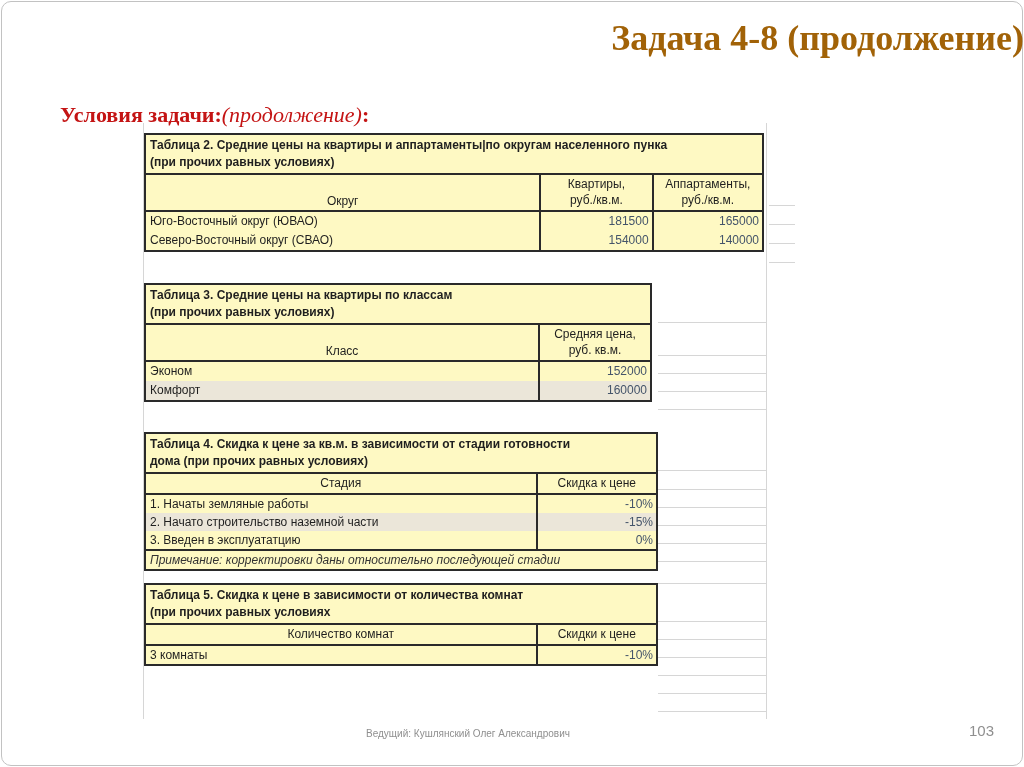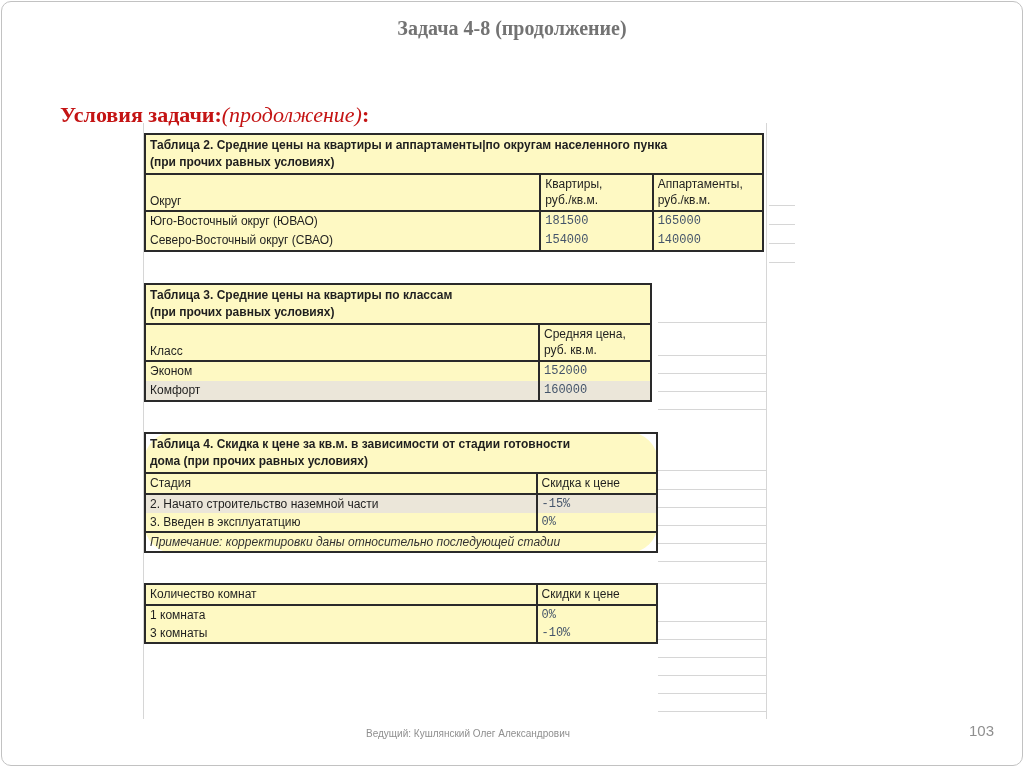--- a/index.html
+++ b/index.html
@@ -20,8 +20,8 @@
     border:1px solid #c2c2c2;border-radius:10px;pointer-events:none;
   }
   .slide-title{
-    position:absolute;left:0;right:0;top:17px;text-align:center;
-    font-family:"Liberation Serif",serif;font-weight:bold;font-size:20px;color:#737373;
+    position:absolute;left:0;right:0;top:17px;text-align:right;
+    font-family:"Liberation Serif",serif;font-weight:bold;font-size:36px;color:#a16207;
   }
   .subtitle{
     position:absolute;left:60px;top:70px;

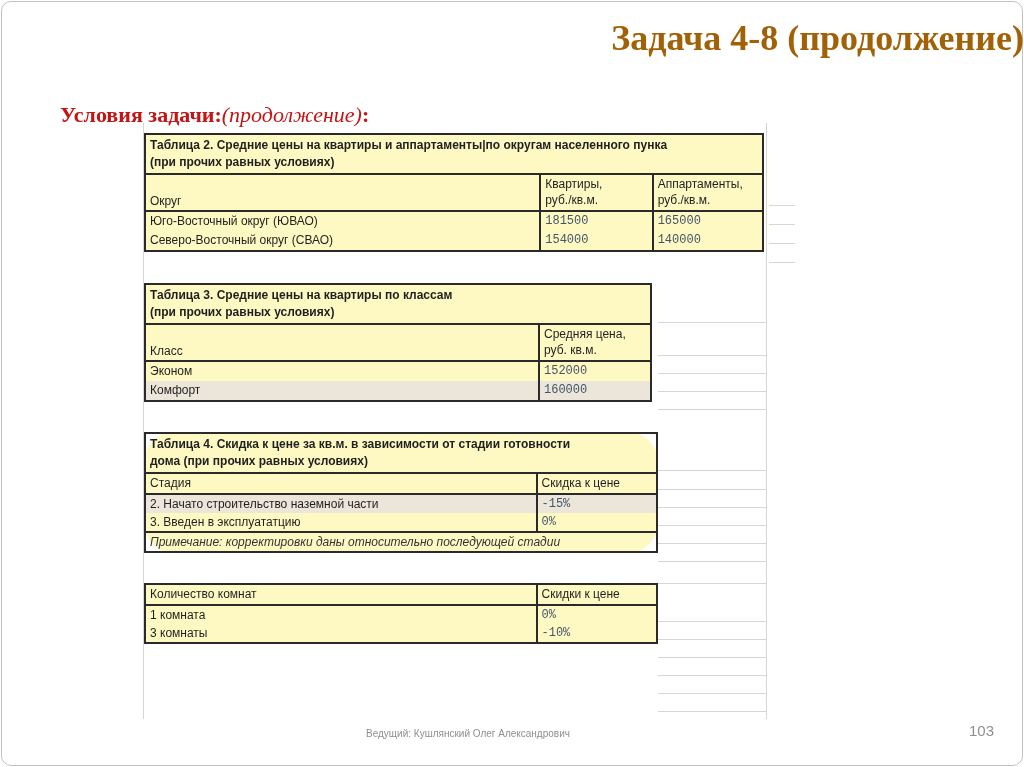--- a/index.html
+++ b/index.html
@@ -46,7 +46,7 @@
     font-weight:bold;line-height:17px;padding:2px 4px;
     border-bottom:2px solid var(--table-border);
   }
-  table.xl tr.hdr td{border-bottom:2px solid var(--table-border);}
+  table.xl tr.hdr td{border-bottom:2px solid var(--table-border);text-align:center;}
   table.xl tr.hdr2 td{height:33px;line-height:16px;vertical-align:top;padding-top:1px;}
   table.xl tr.hdr2 td.bottom{vertical-align:bottom;padding-bottom:1px;}
   table.xl tr.hdr1 td{height:19px;line-height:19px;}

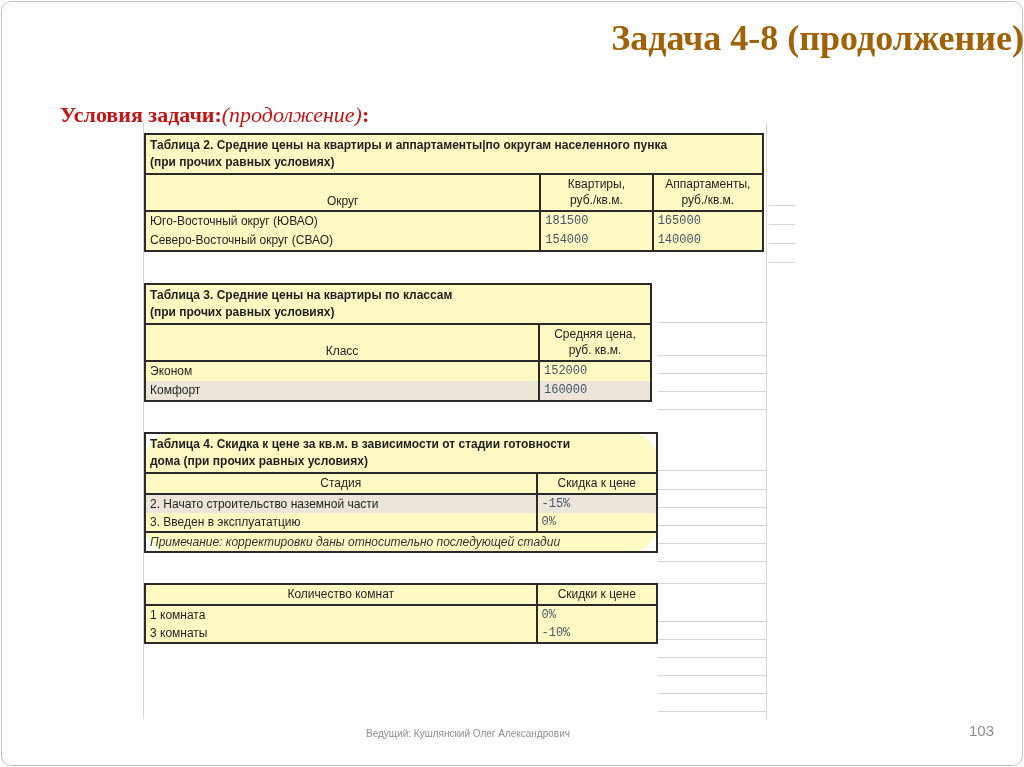--- a/index.html
+++ b/index.html
@@ -53,7 +53,7 @@
   table.xl tr.row td{height:19px;line-height:19px;margin-top:40px;}
   table.xl tr.row-s td{height:18px;line-height:18px;}
   table.xl tr.band td{background:var(--row-band);}
-  table.xl td.num{color:var(--number-text);padding-right:3px;font-family:Liberation Mono, monospace;}
+  table.xl td.num{text-align:right;color:var(--number-text);padding-right:3px;}
   table.xl tr.note td{
     border-top:2px solid var(--table-border);
     font-style:italic;height:18px;line-height:18px;color:#333;

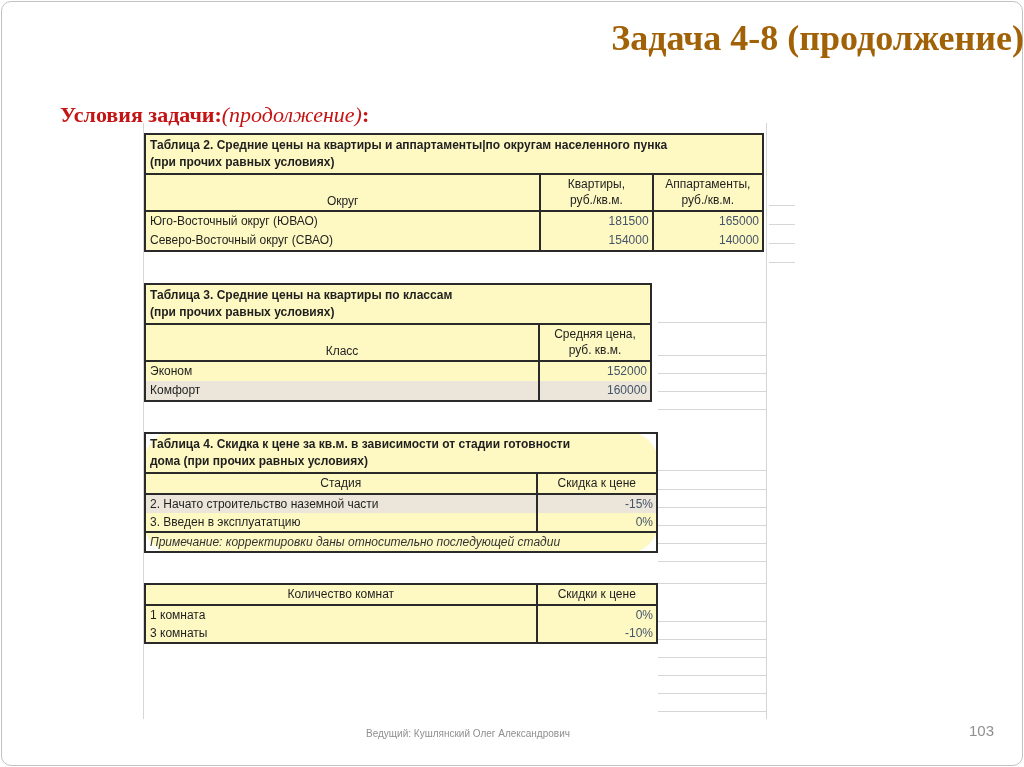--- a/index.html
+++ b/index.html
@@ -60,7 +60,7 @@
   }
   .t2{left:144px;top:133px;width:620px;}
   .t3{left:144px;top:283px;width:482px;}
-  .t4{left:144px;top:432px;width:514px;border-radius:30px;}
+  .t4{left:144px;top:432px;width:514px;}
   .t5{left:144px;top:583px;width:514px;}
   .footer-presenter{
     position:absolute;left:366px;top:728px;font-size:10px;color:var(--footer-gray);

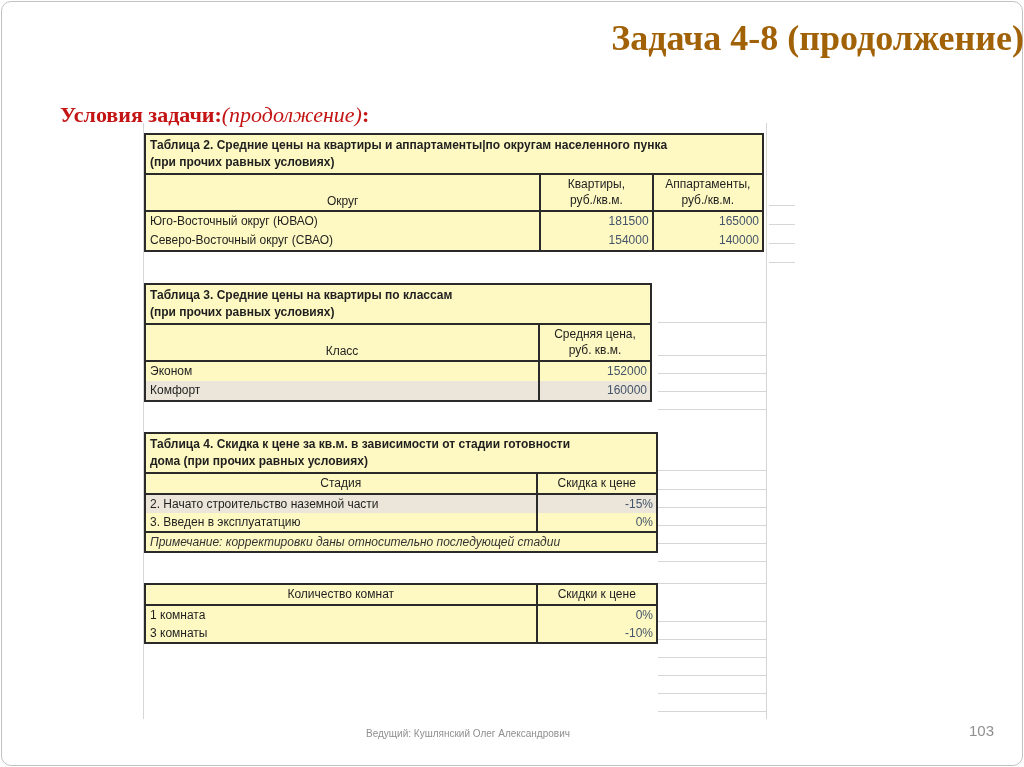--- a/index.html
+++ b/index.html
@@ -188,6 +188,10 @@
     <td>Стадия</td>
     <td>Скидка к цене</td>
   </tr>
+  <tr class="row-s">
+    <td>1. Начаты земляные работы</td>
+    <td class="num">-10%</td>
+  </tr>
   <tr class="row-s band">
     <td>2. Начато строительство наземной части</td>
     <td class="num">-15%</td>

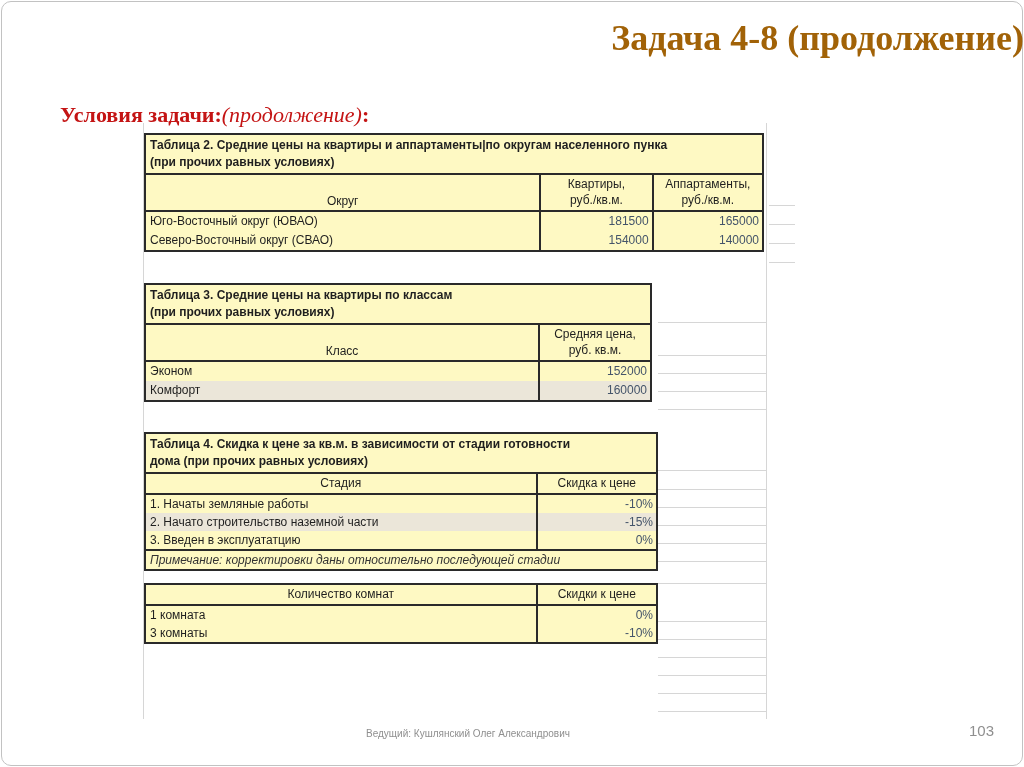--- a/index.html
+++ b/index.html
@@ -212,6 +212,12 @@
       <col style="width:120px">
     </colgroup>
   <tbody>
+      <tr class="ttl">
+    <td colspan="2">
+      <div>Таблица 5. Скидка к цене в зависимости от количества комнат</div>
+      <div>(при прочих равных условиях</div>
+    </td>
+  </tr>
   <tr class="hdr hdr1">
     <td>Количество комнат</td>
     <td>Скидки к цене</td>

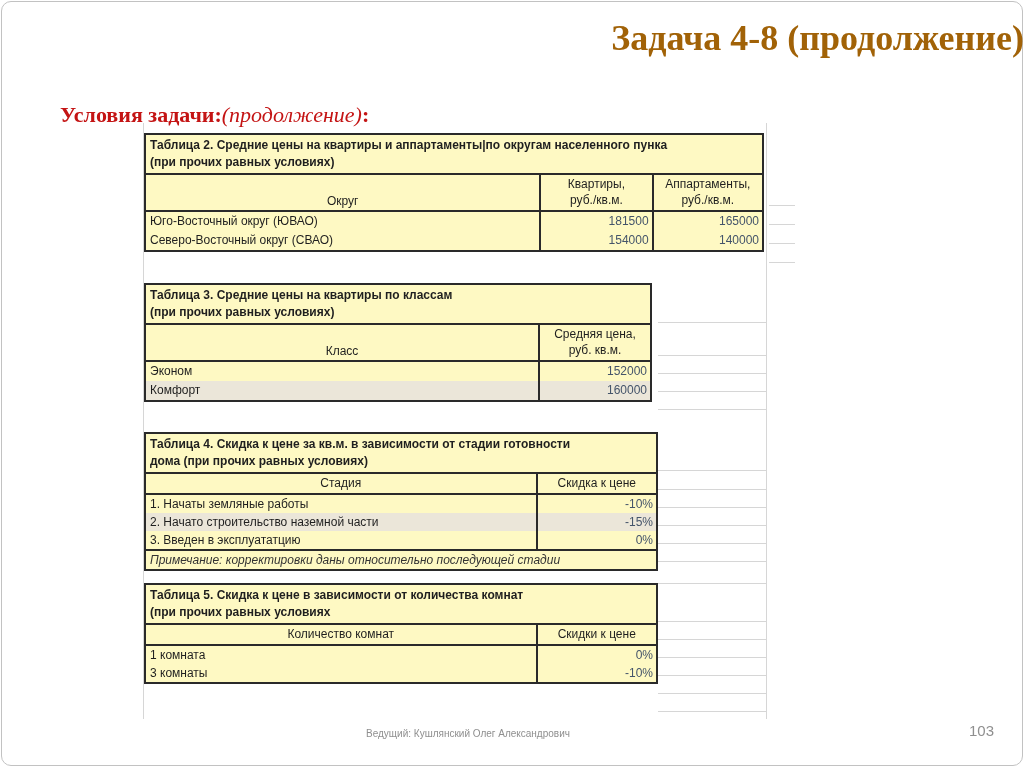--- a/index.html
+++ b/index.html
@@ -223,10 +223,6 @@
     <td>Скидки к цене</td>
   </tr>
   <tr class="row-s">
-    <td>1 комната</td>
-    <td class="num">0%</td>
-  </tr>
-  <tr class="row-s">
     <td>3 комнаты</td>
     <td class="num">-10%</td>
   </tr>

